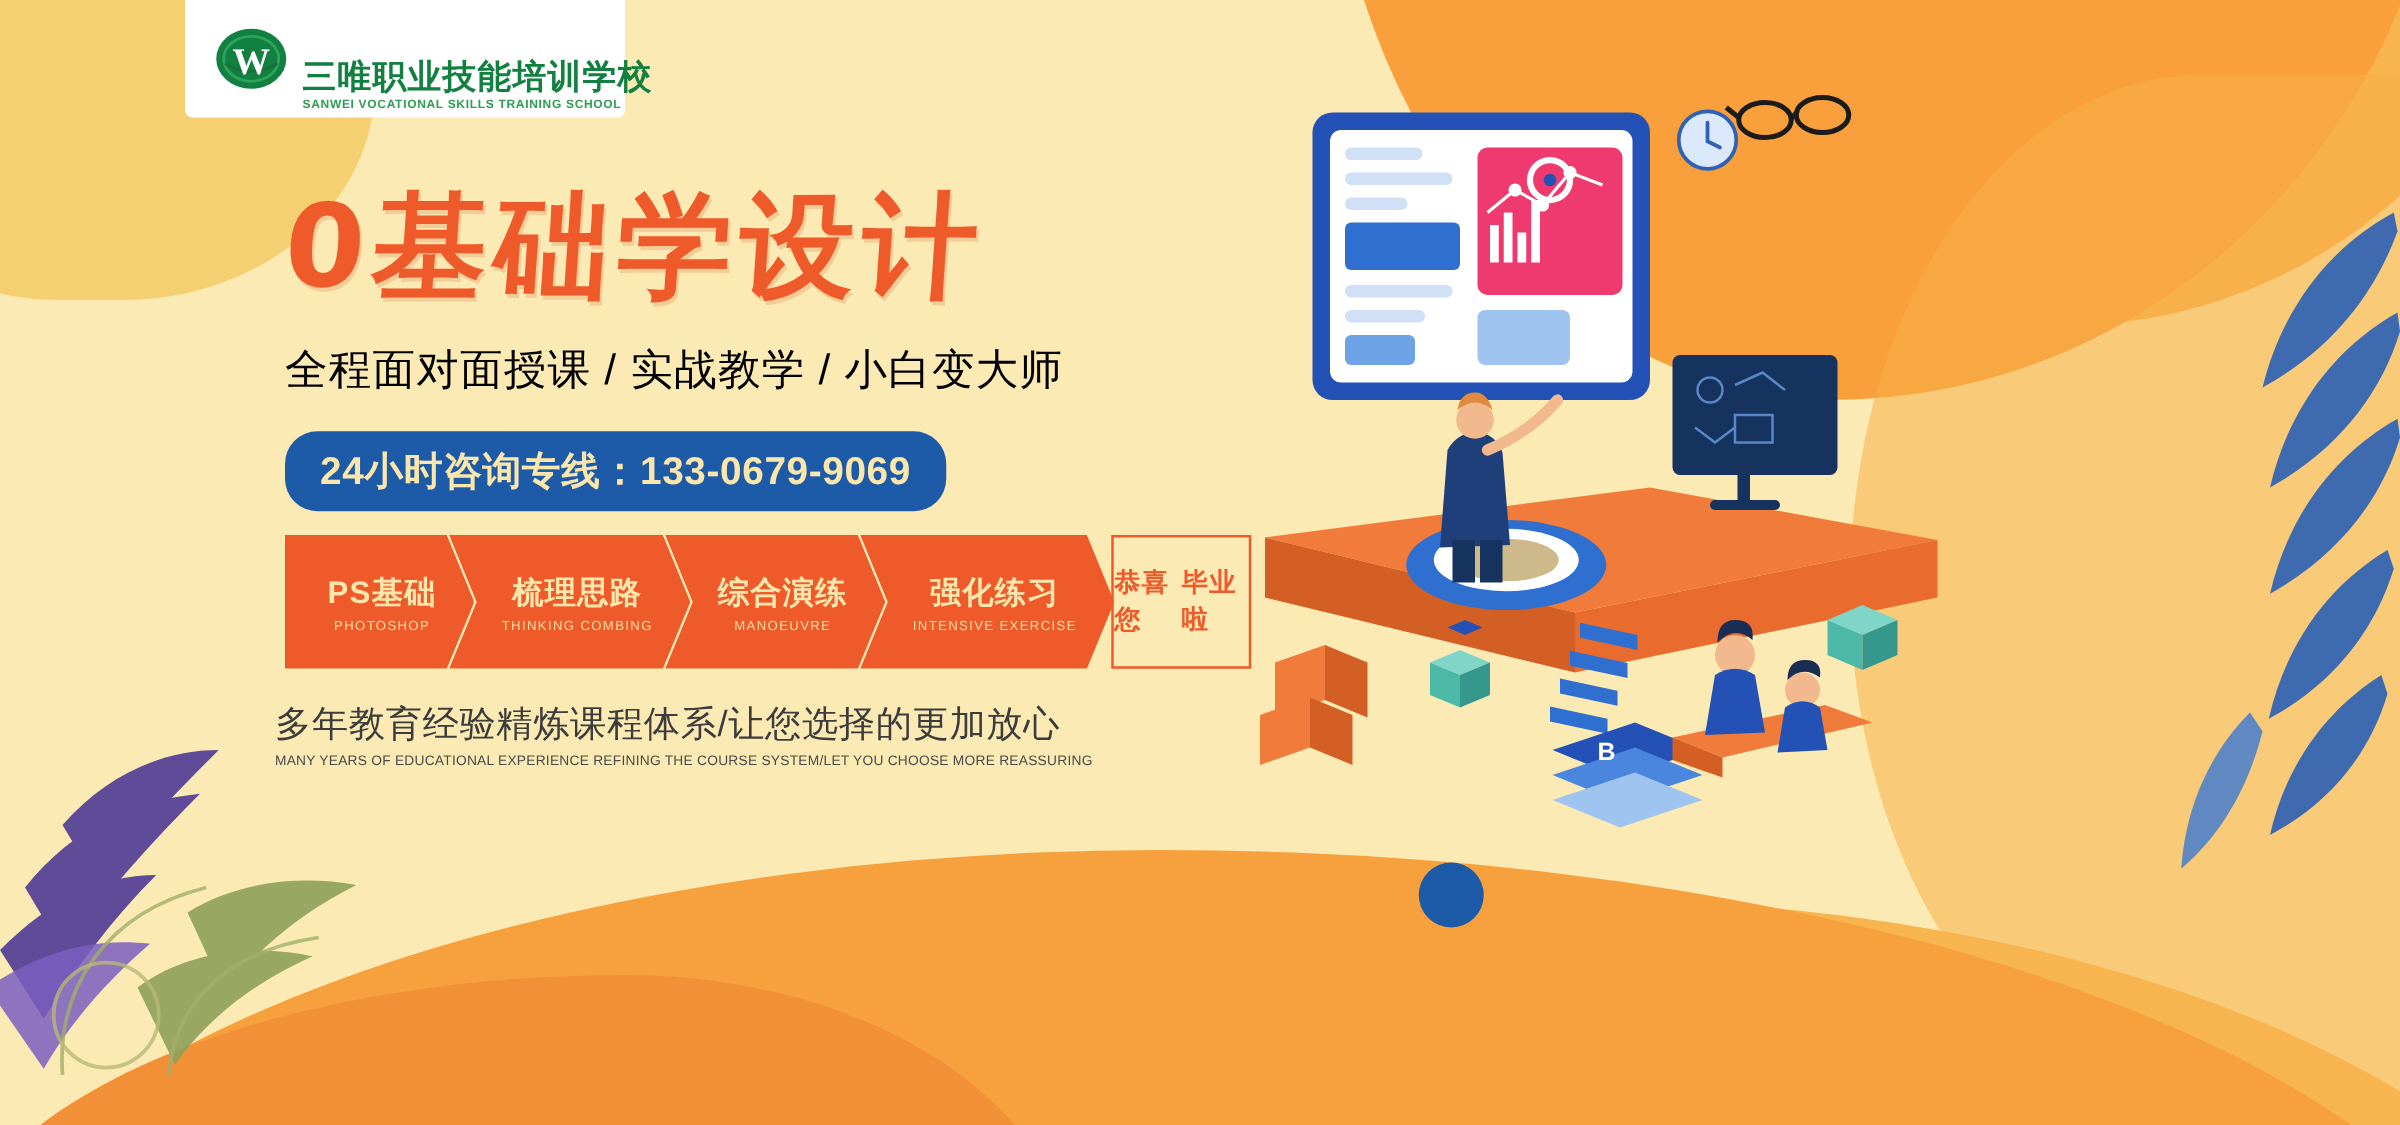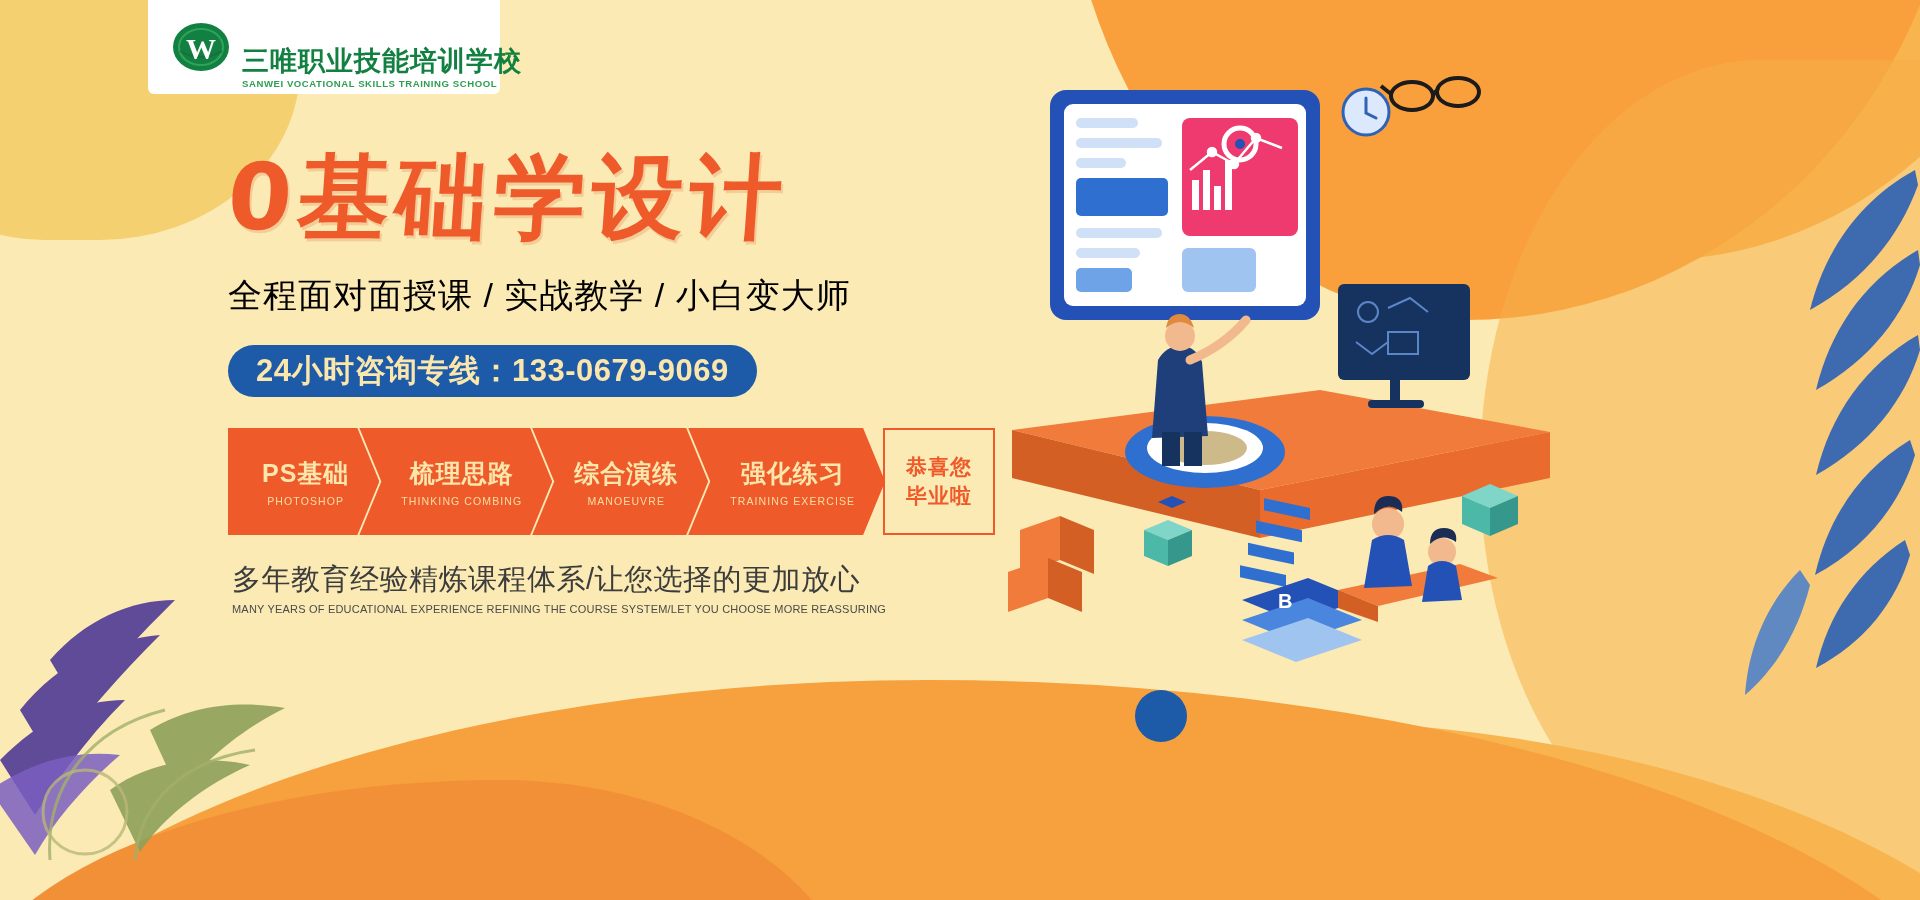--- a/index.html
+++ b/index.html
@@ -88,7 +88,7 @@
     margin-top:26px;
     display:inline-flex; align-items:center; justify-content:center;
     background:#1d5aa8; color:#fbe6ab;
-    height:52px; padding:0 28px; border-radius:26px;
+    height:64px; padding:0 28px; border-radius:26px;
     font-size:31px; font-weight:bold; letter-spacing:.5px;
     white-space:nowrap;
   }

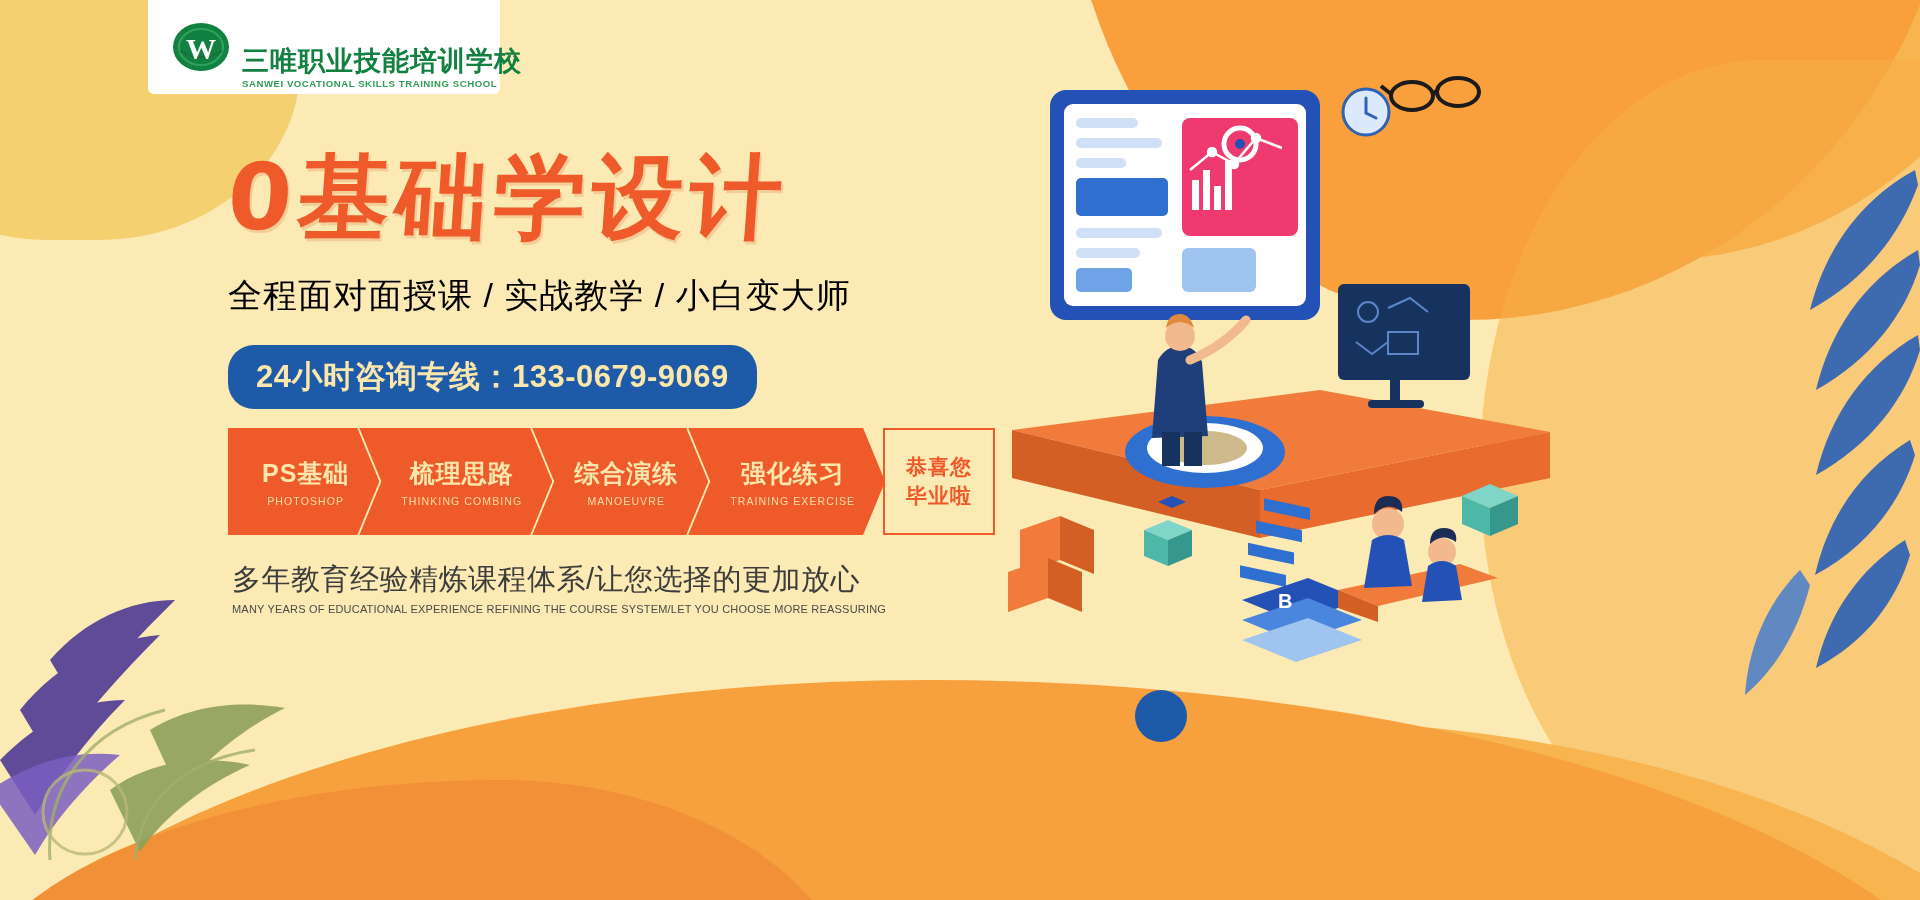--- a/index.html
+++ b/index.html
@@ -117,7 +117,7 @@
     color:#ef5a2b;
     background:transparent;
     width:112px;
-    display:flex; flex-direction:column; align-items:center; justify-content:center;
+    display:flex; flex-direction:row; align-items:center; justify-content:center;
     font-size:21px; font-weight:bold; line-height:1.35; letter-spacing:1px;
   }
 

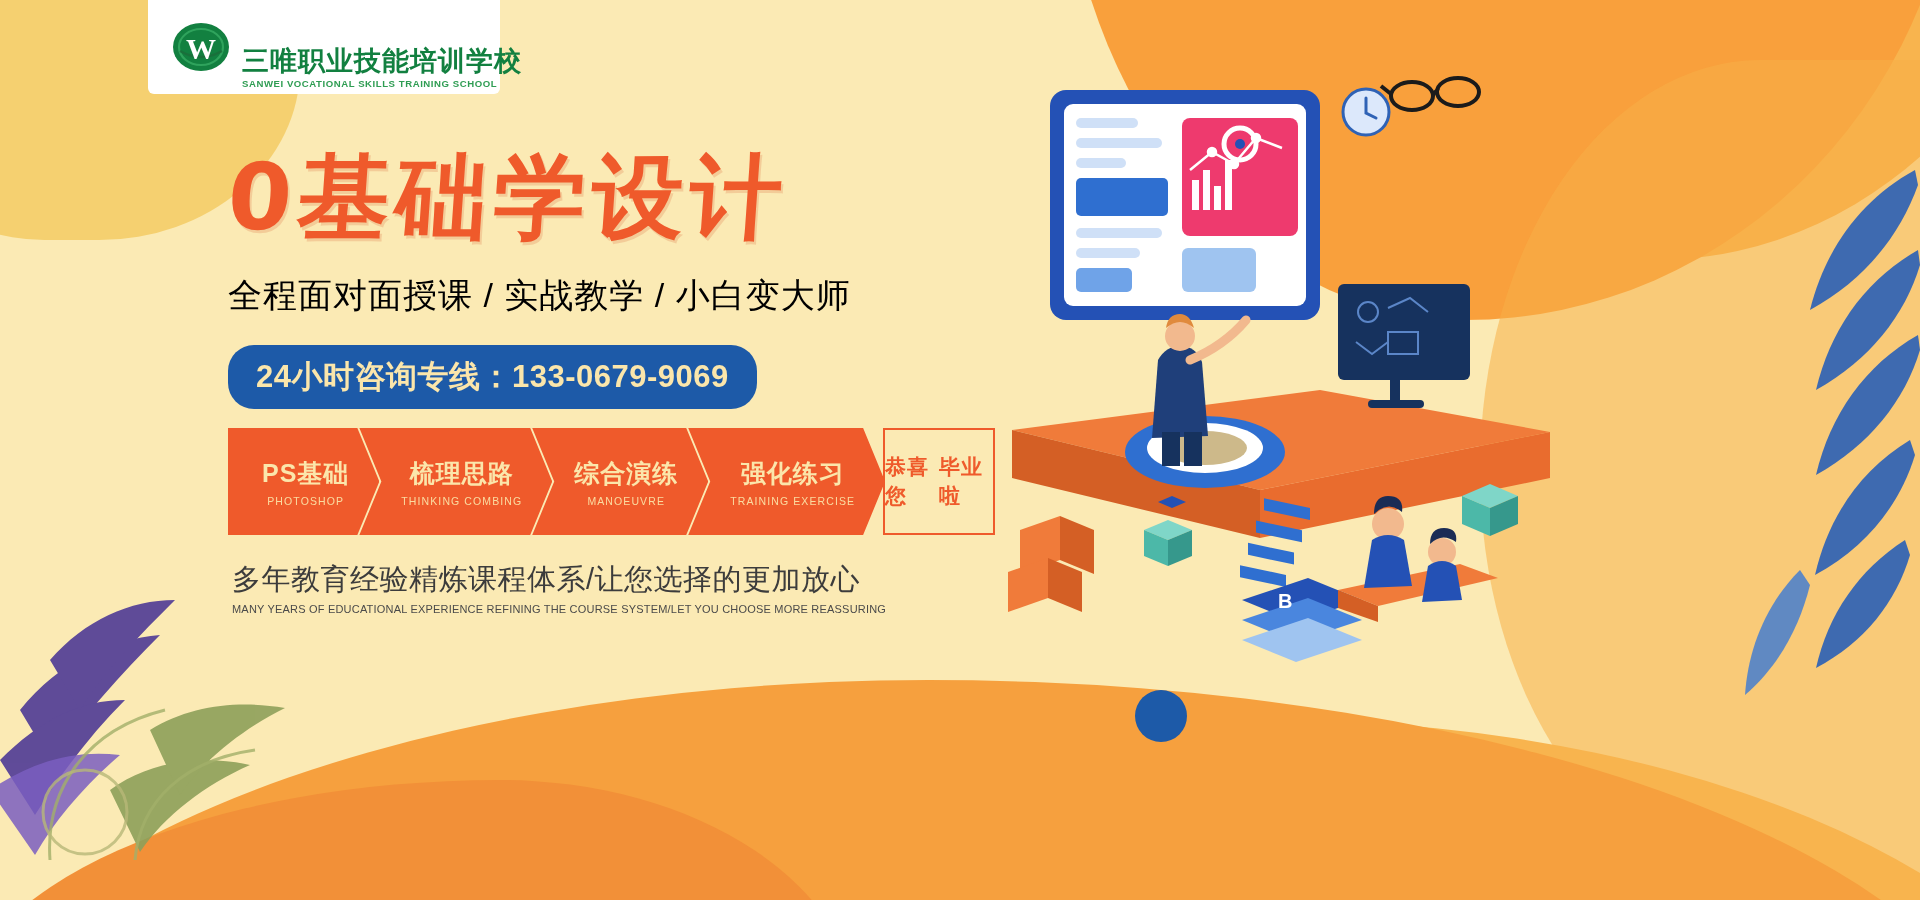--- a/index.html
+++ b/index.html
@@ -341,7 +341,7 @@
     </div>
     <div class="step">
       <span class="step-cn">强化练习</span>
-      <span class="step-en">TRAINING EXERCISE</span>
+      <span class="step-en">INTENSIVE EXERCISE</span>
     </div>
     <div class="grad-box">
       <span>恭喜您</span>

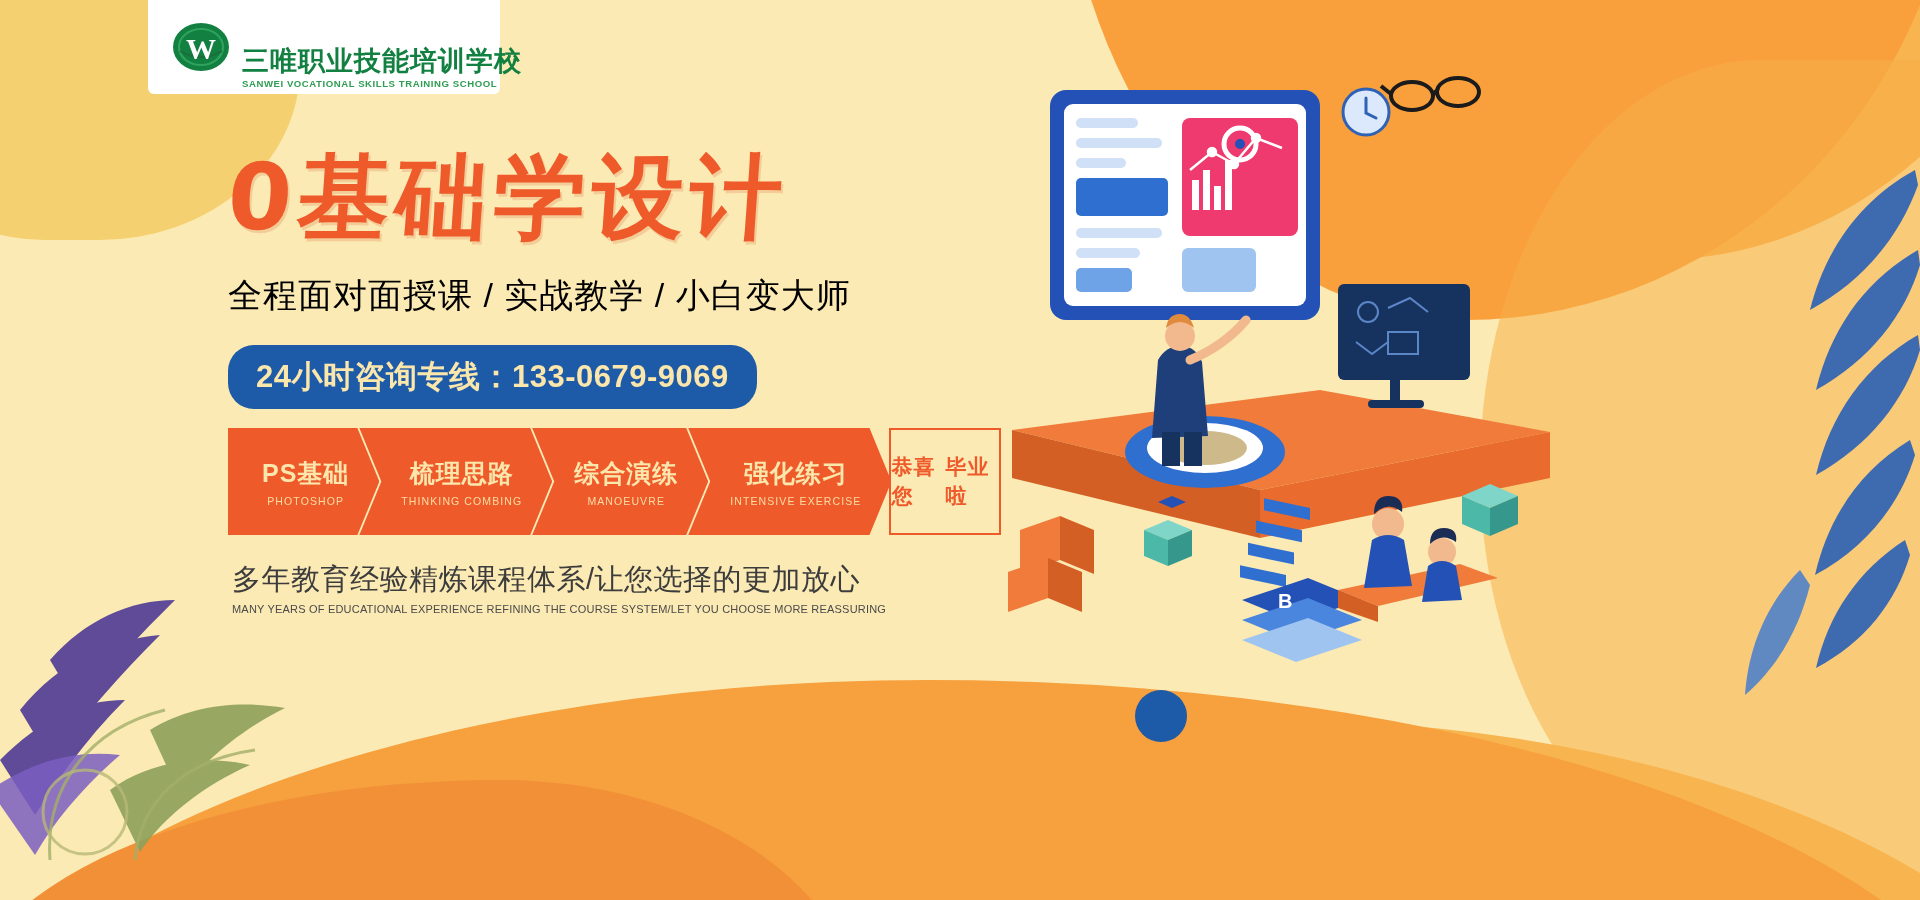--- a/index.html
+++ b/index.html
@@ -122,7 +122,7 @@
   }
 
   
-  .tagline { position:absolute; left:232px; top:560px; width:700px; }
+  .tagline { position:absolute; left:220px; top:560px; width:700px; }
   .tagline-cn { font-size:29px; color:#3c3c3c; white-space:nowrap; letter-spacing:.5px; }
   .tagline-en { margin-top:3px; font-size:11px; color:#4a4a4a; letter-spacing:.2px; white-space:nowrap; }
 

